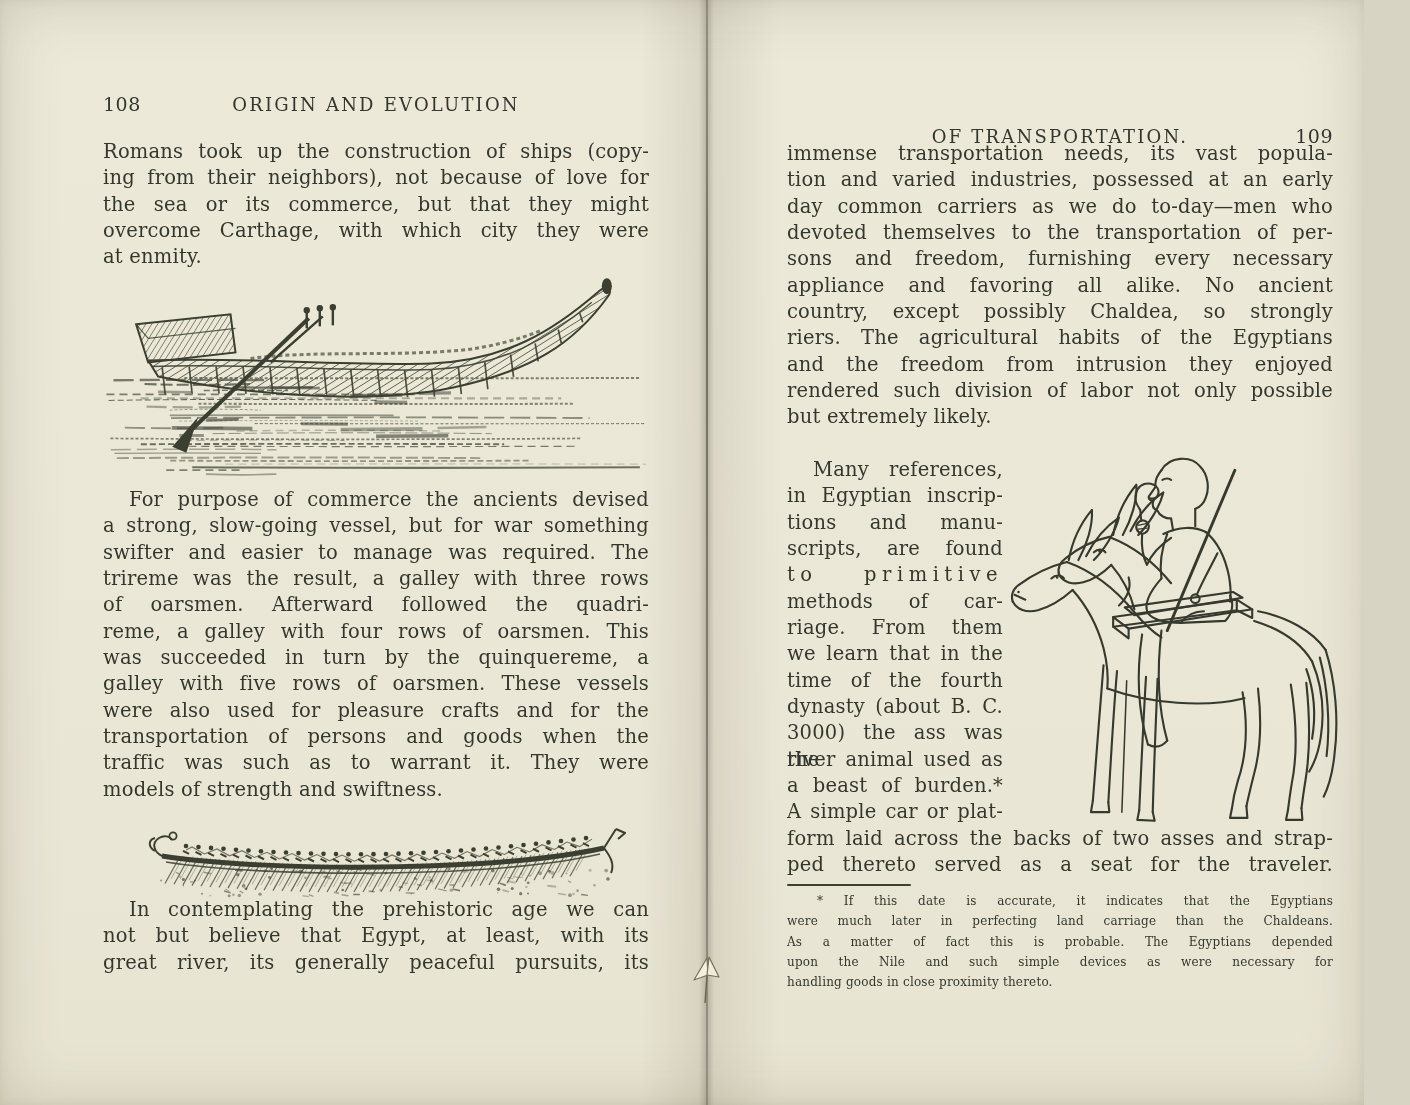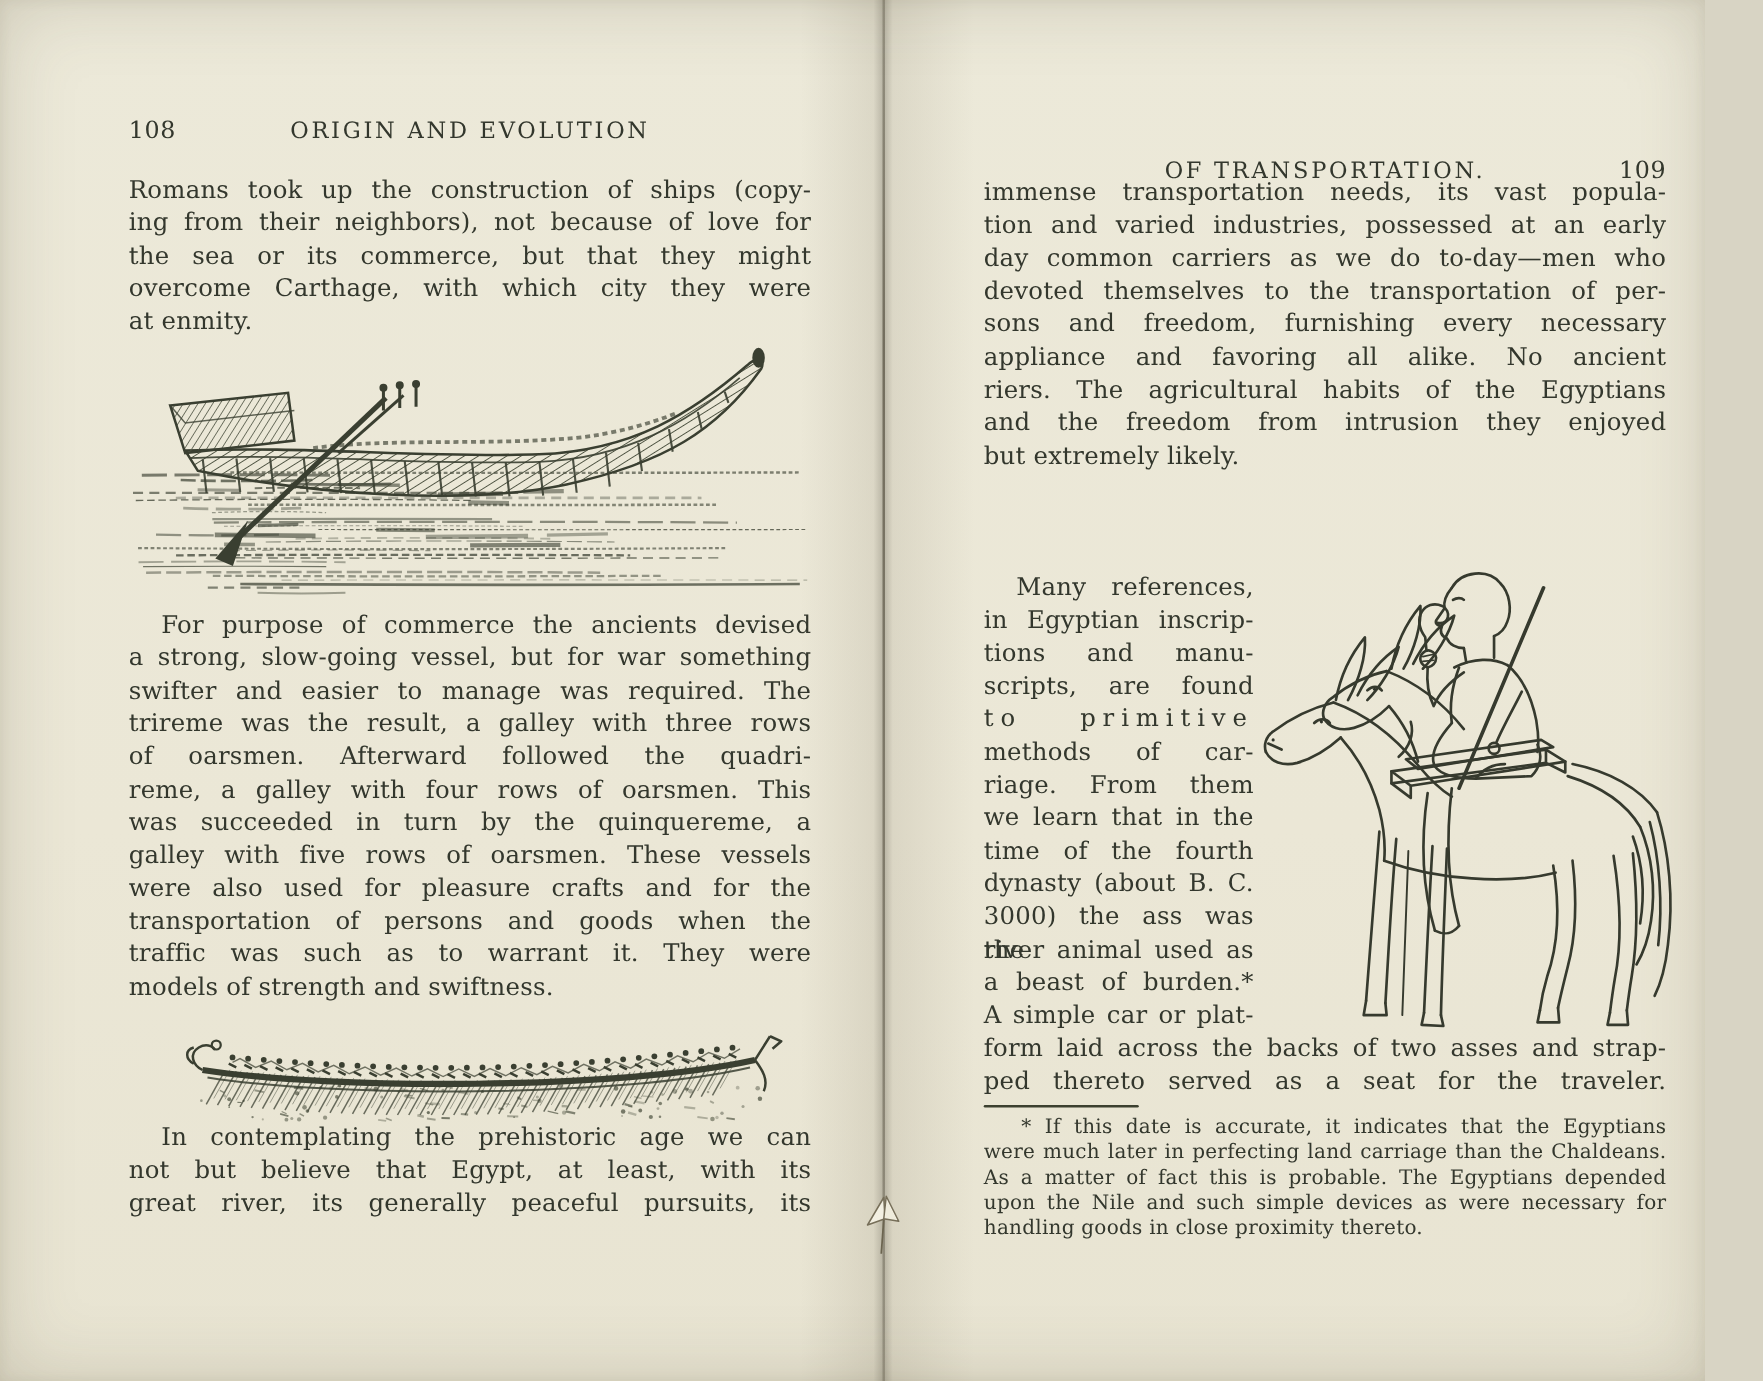--- a/index.html
+++ b/index.html
@@ -460,6 +460,7 @@
         <div class="tline just">devoted themselves to the transportation of per-</div>
         <div class="tline just">sons and freedom, furnishing every necessary</div>
         <div class="tline just">appliance and favoring all alike. No ancient</div>
+        <div class="tline just">country, except possibly Chaldea, so strongly</div>
         <div class="tline just">riers. The agricultural habits of the Egyptians</div>
         <div class="tline just">and the freedom from intrusion they enjoyed</div>
         <div class="tline">but extremely likely.</div>

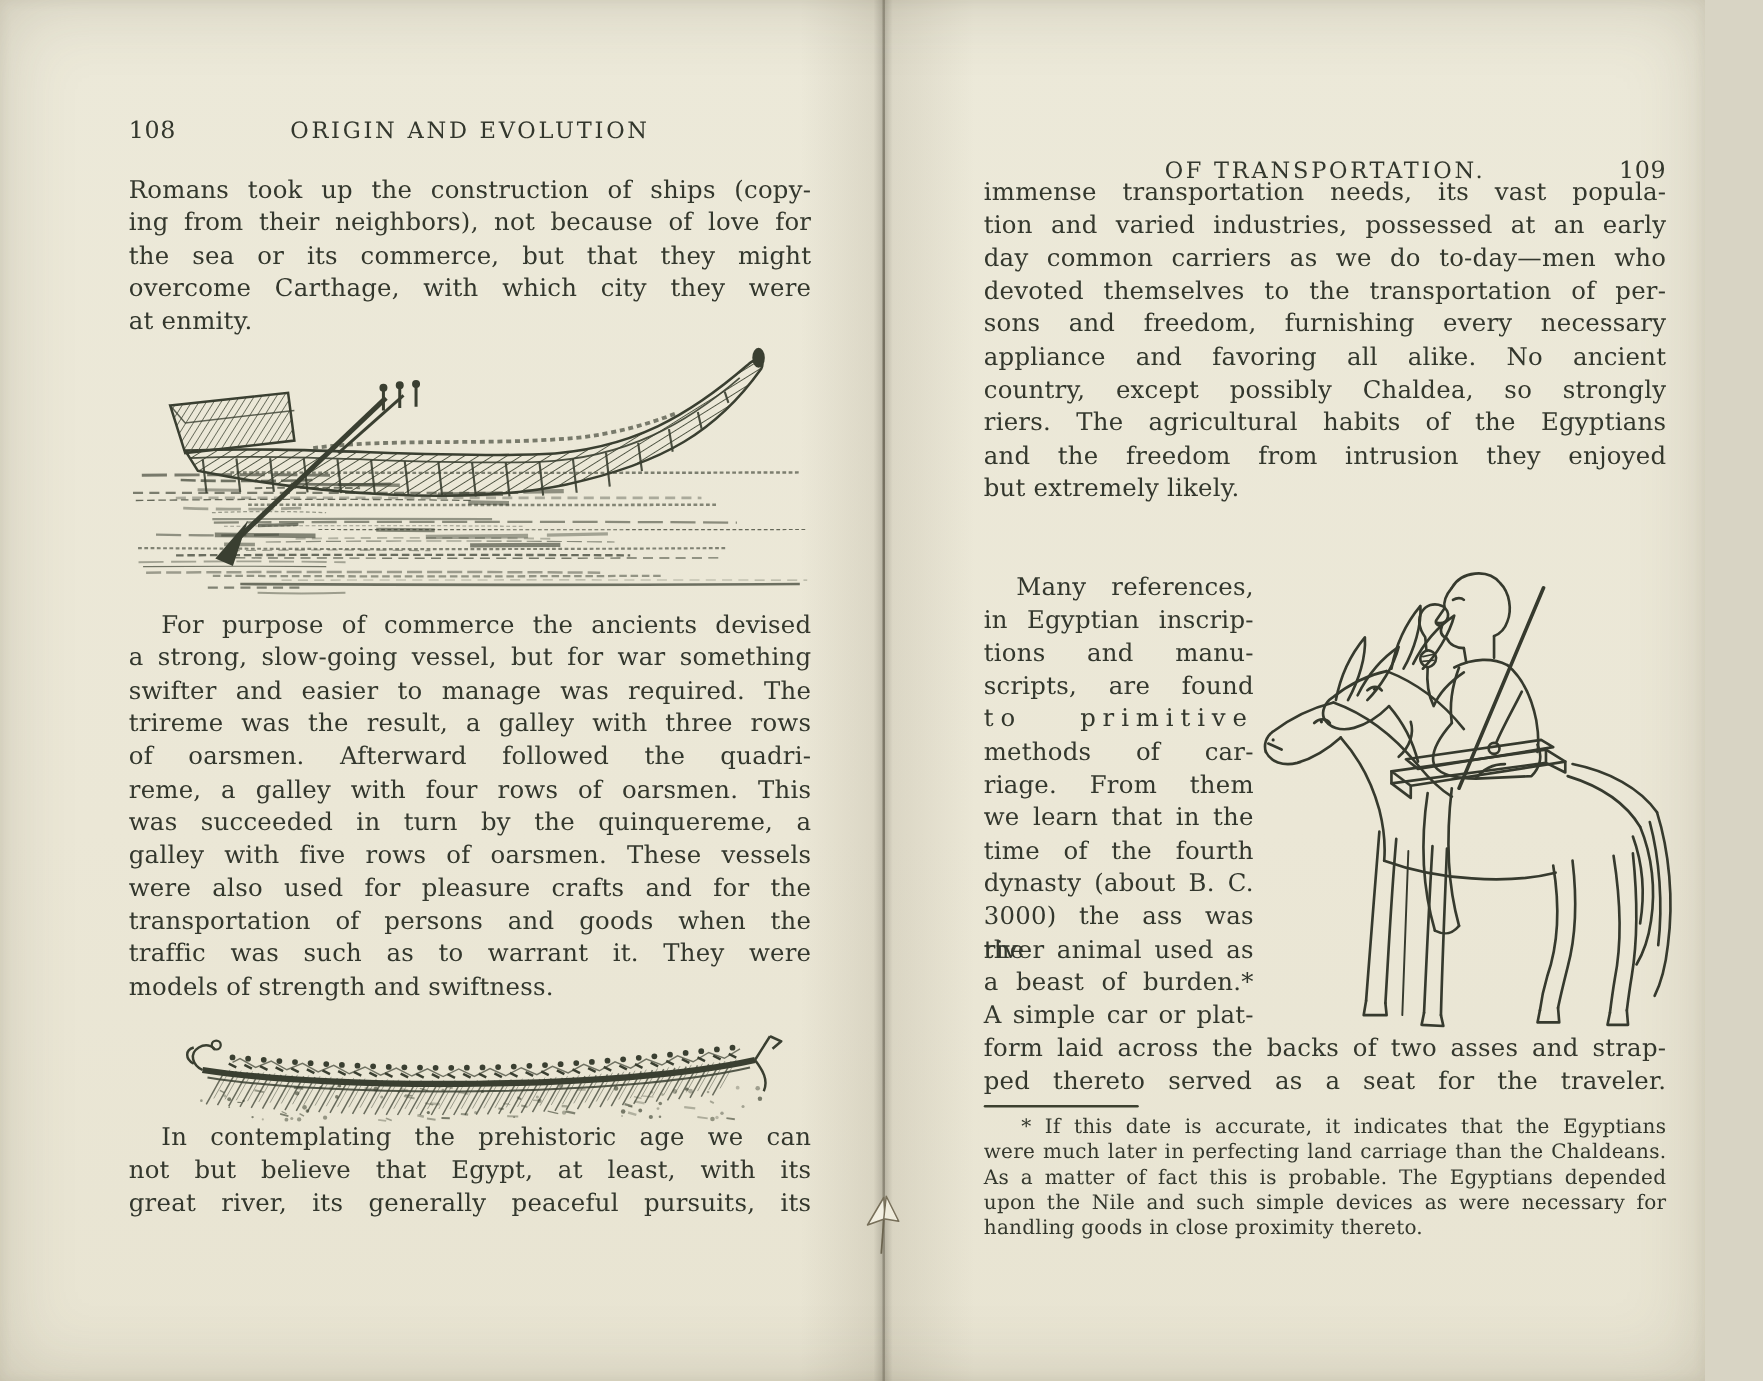--- a/index.html
+++ b/index.html
@@ -463,6 +463,7 @@
         <div class="tline just">country, except possibly Chaldea, so strongly</div>
         <div class="tline just">riers. The agricultural habits of the Egyptians</div>
         <div class="tline just">and the freedom from intrusion they enjoyed</div>
+        <div class="tline just">rendered such division of labor not only possible</div>
         <div class="tline">but extremely likely.</div>
       </div>
 

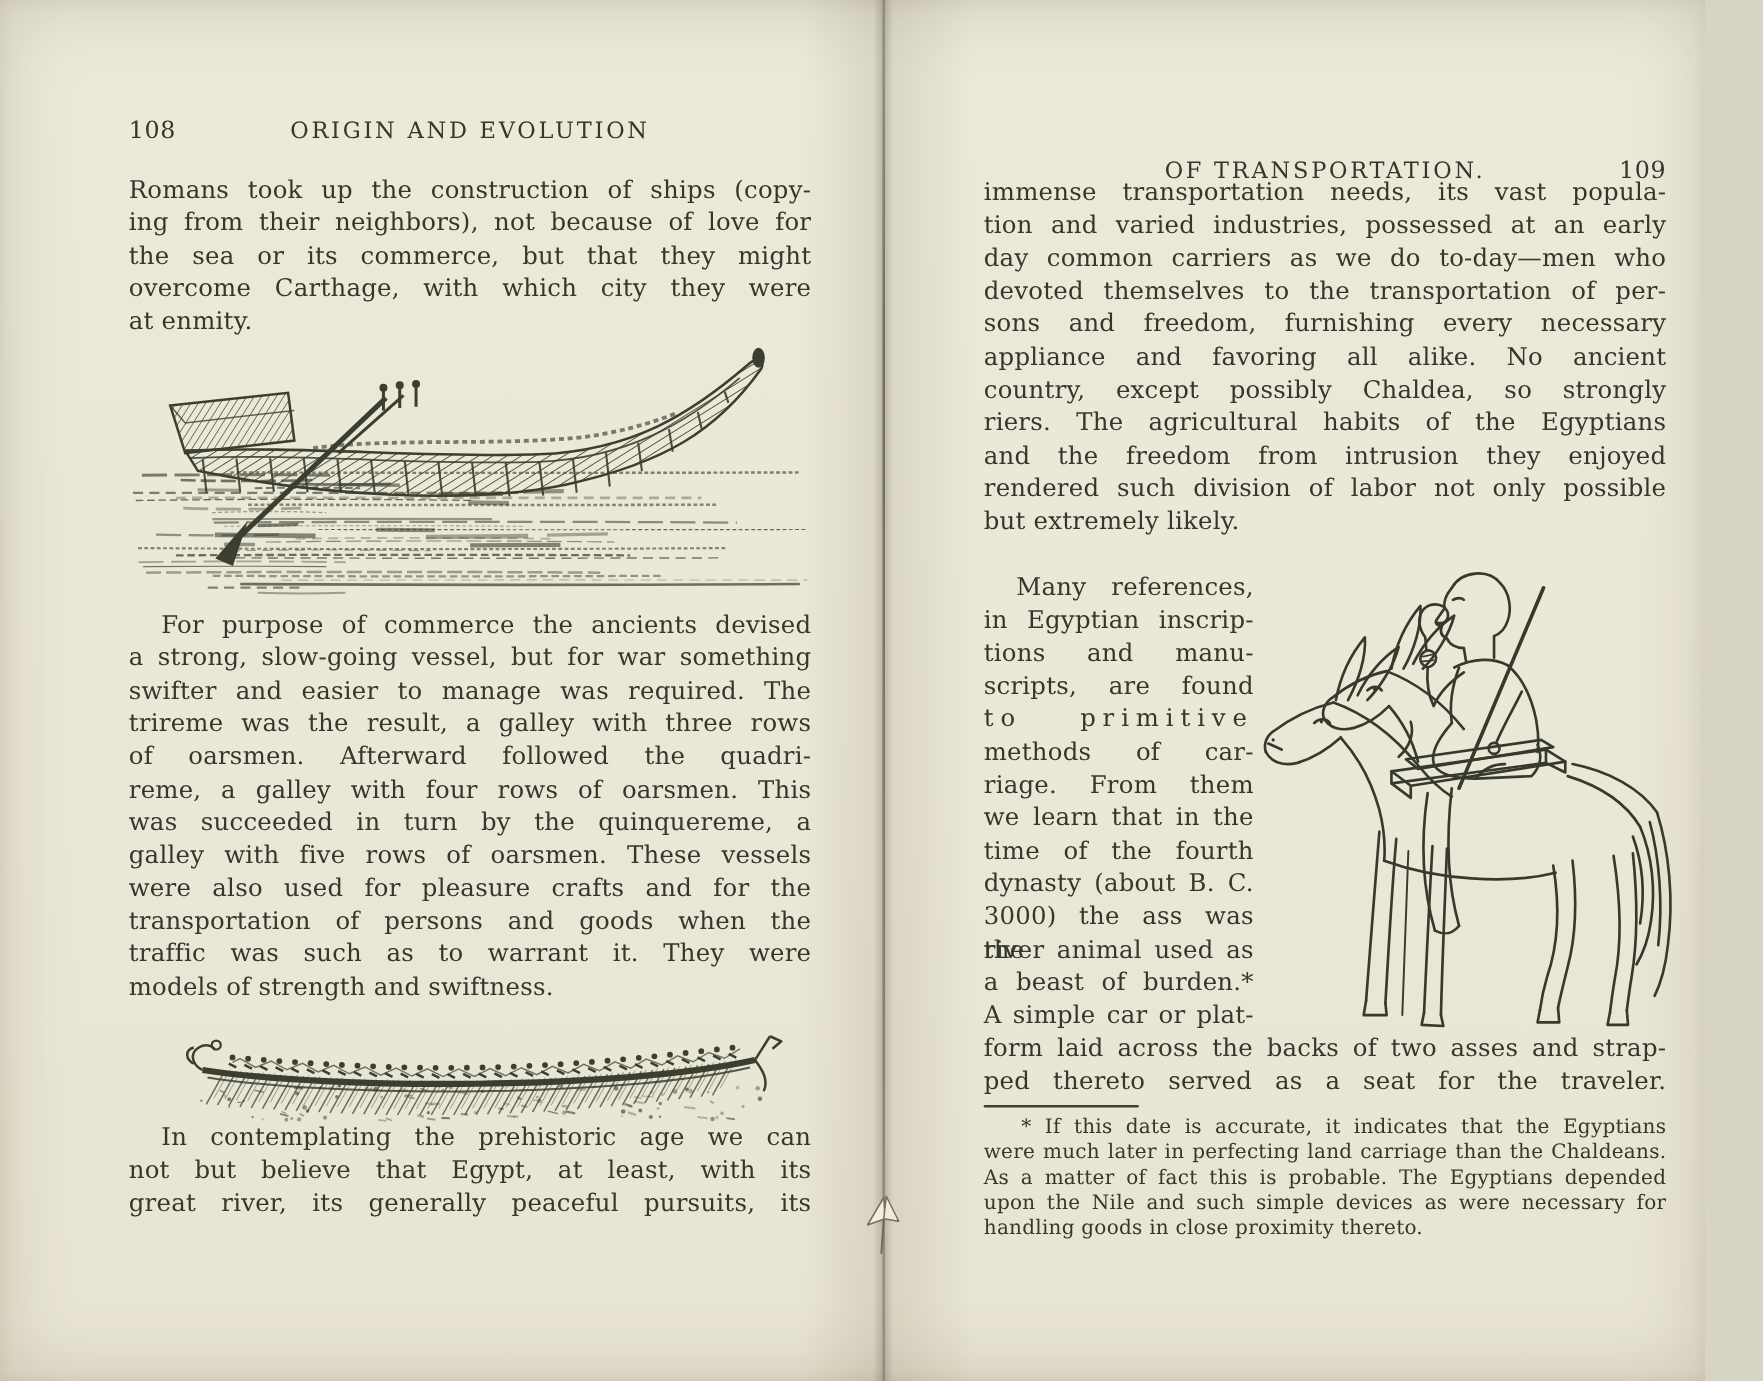--- a/index.html
+++ b/index.html
@@ -35,7 +35,7 @@
   .illus{position:absolute;}
   .rider-float{float:right;width:330px;height:368px;position:relative;}
   .rider-float svg{position:absolute;top:-16px;left:2px;}
-  .footnote{font-size:16px;}
+  .footnote{font-size:12px;}
   .footnote .tline{height:20.3px;line-height:20.3px;}
   .footnote .tline.indent{text-indent:30px;}
   .fn-rule{position:absolute;width:124px;height:2px;background:#3c402f;border-radius:1px;}

